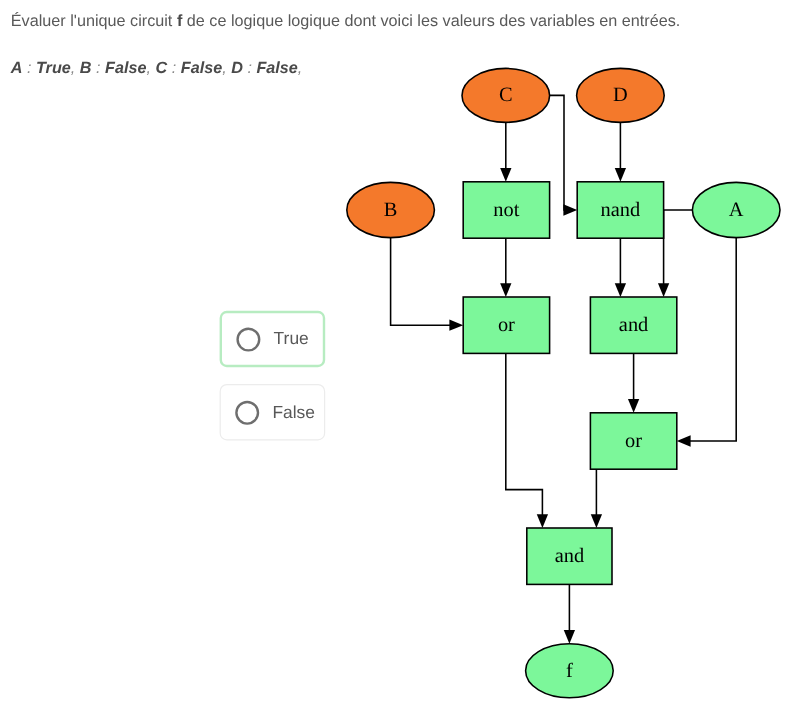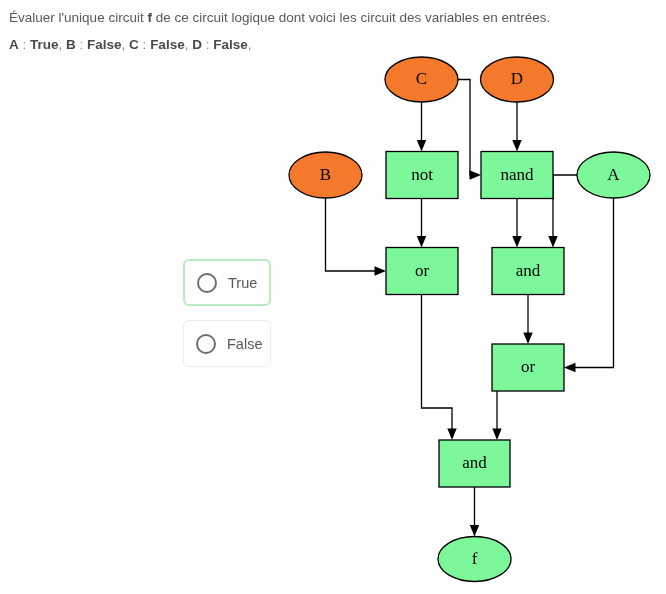--- a/index.html
+++ b/index.html
@@ -56,7 +56,7 @@
 <body>
 
 <div id="question">
-  <div><span>Évaluer l'unique circuit </span><span class="b">f</span><span> de ce circuit logique dont voici les circuit des variables en entrées.</span></div>
+  <div><span>Évaluer l'unique circuit </span><span class="b">f</span><span> de ce logique logique dont voici les valeurs des variables en entrées.</span></div>
   <div id="assign"><span class="b">A</span><span class="sep"> : </span><span class="b">True</span><span class="sep">, </span><span class="b">B</span><span class="sep"> : </span><span class="b">False</span><span class="sep">, </span><span class="b">C</span><span class="sep"> : </span><span class="b">False</span><span class="sep">, </span><span class="b">D</span><span class="sep"> : </span><span class="b">False</span><span class="sep">,</span></div>
 </div>
 

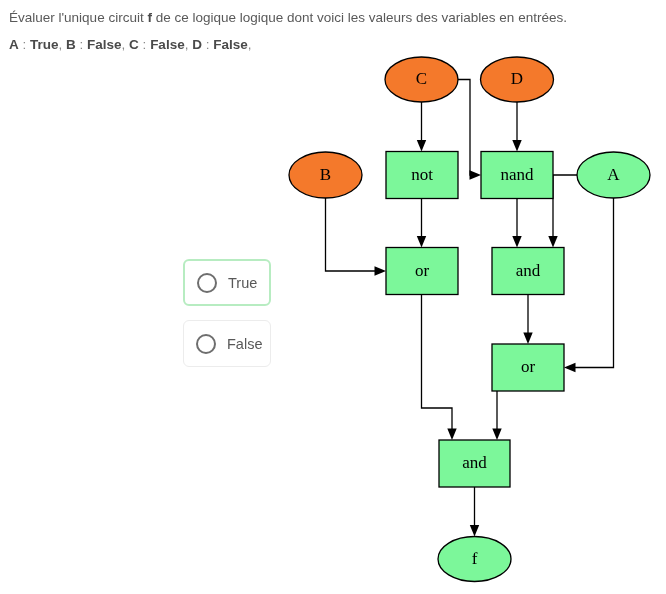--- a/index.html
+++ b/index.html
@@ -15,7 +15,7 @@
     font-size:13.5px;line-height:1.55;color:#595959;
   }
   #question .b{font-weight:bold;color:#4a4a4a;}
-  #assign{margin-top:6px;}
+  #assign{margin-top:18px;font-style:italic;}
   #assign .sep{color:#8a8a8a;font-weight:normal;}
 
   

